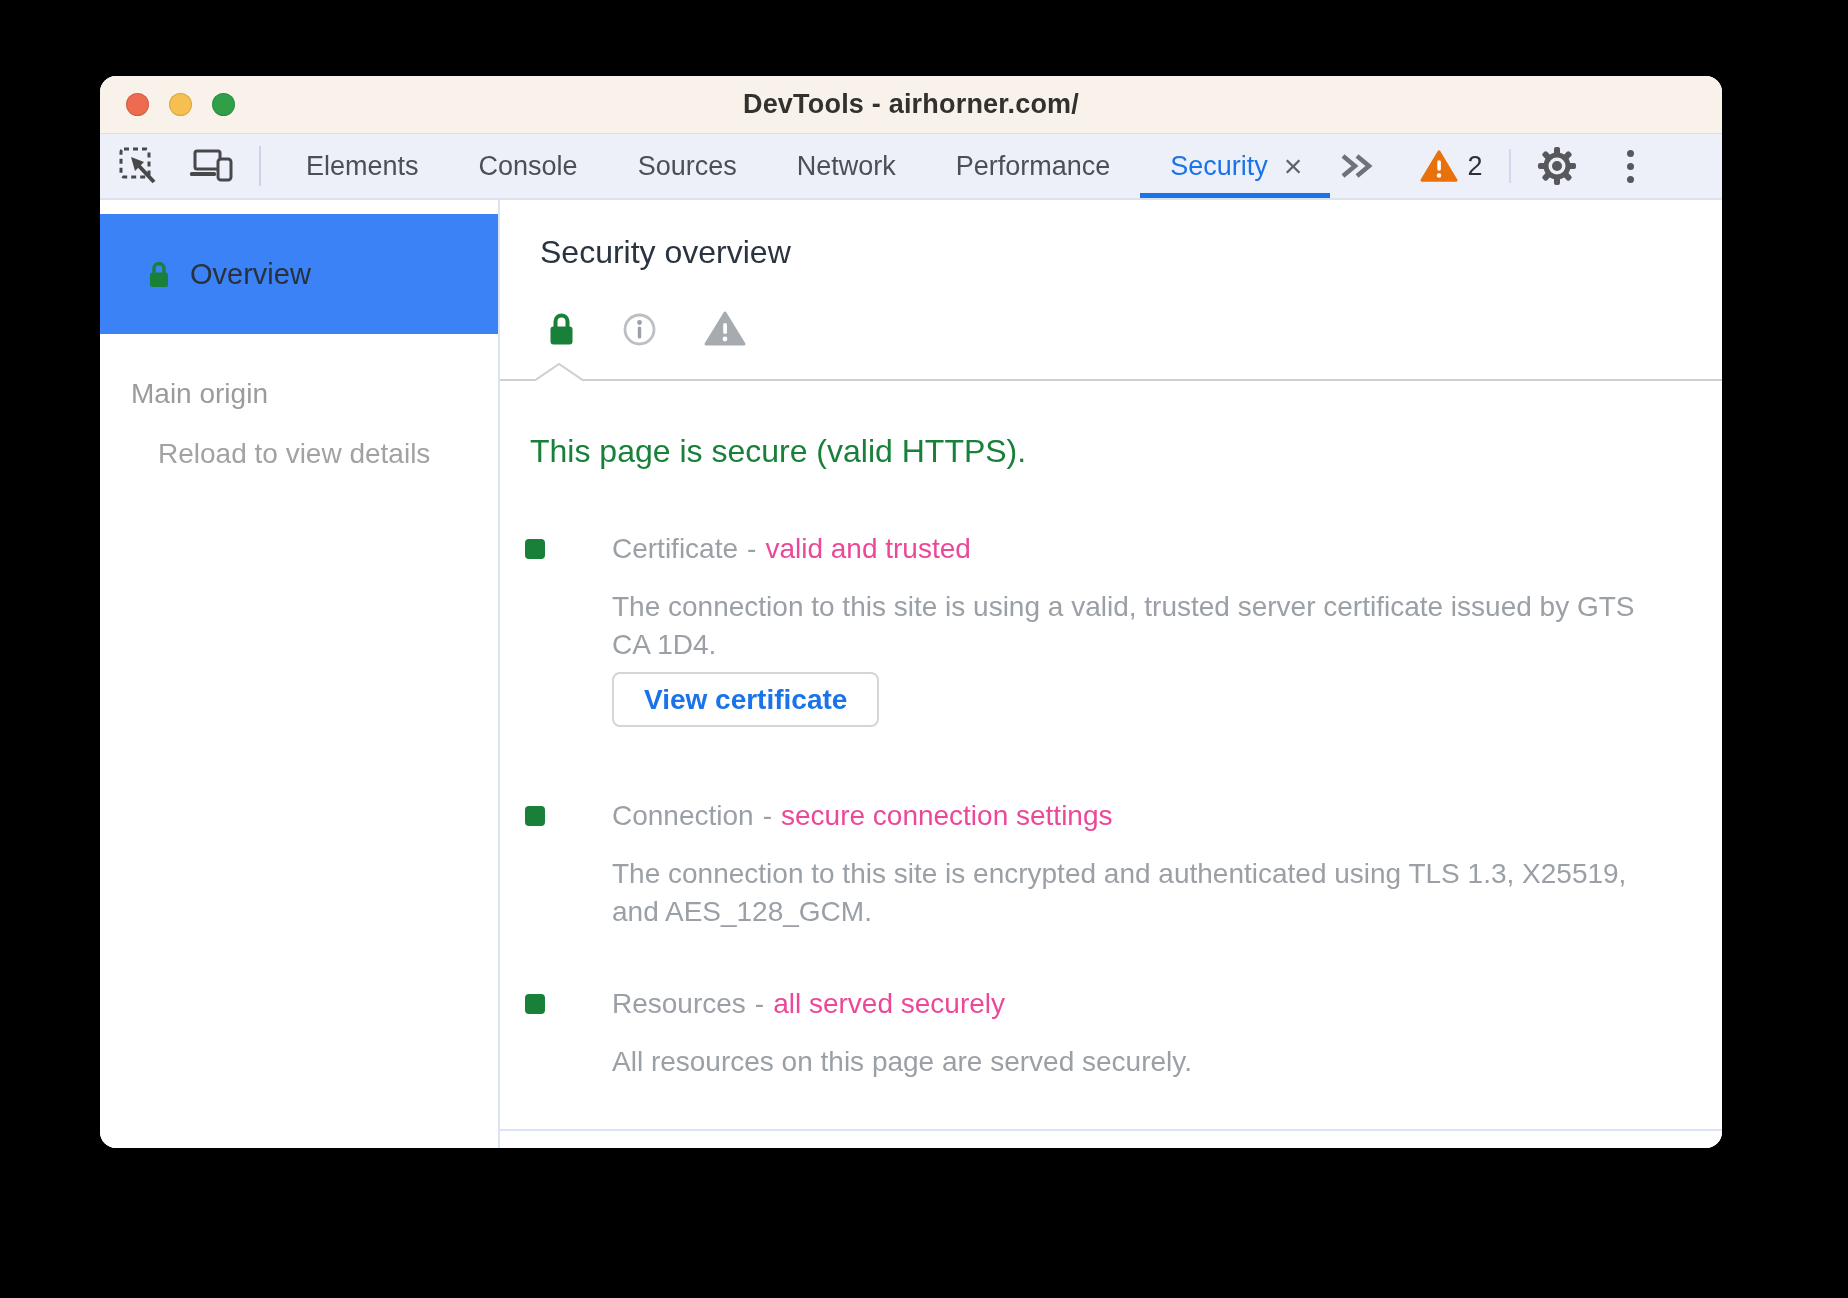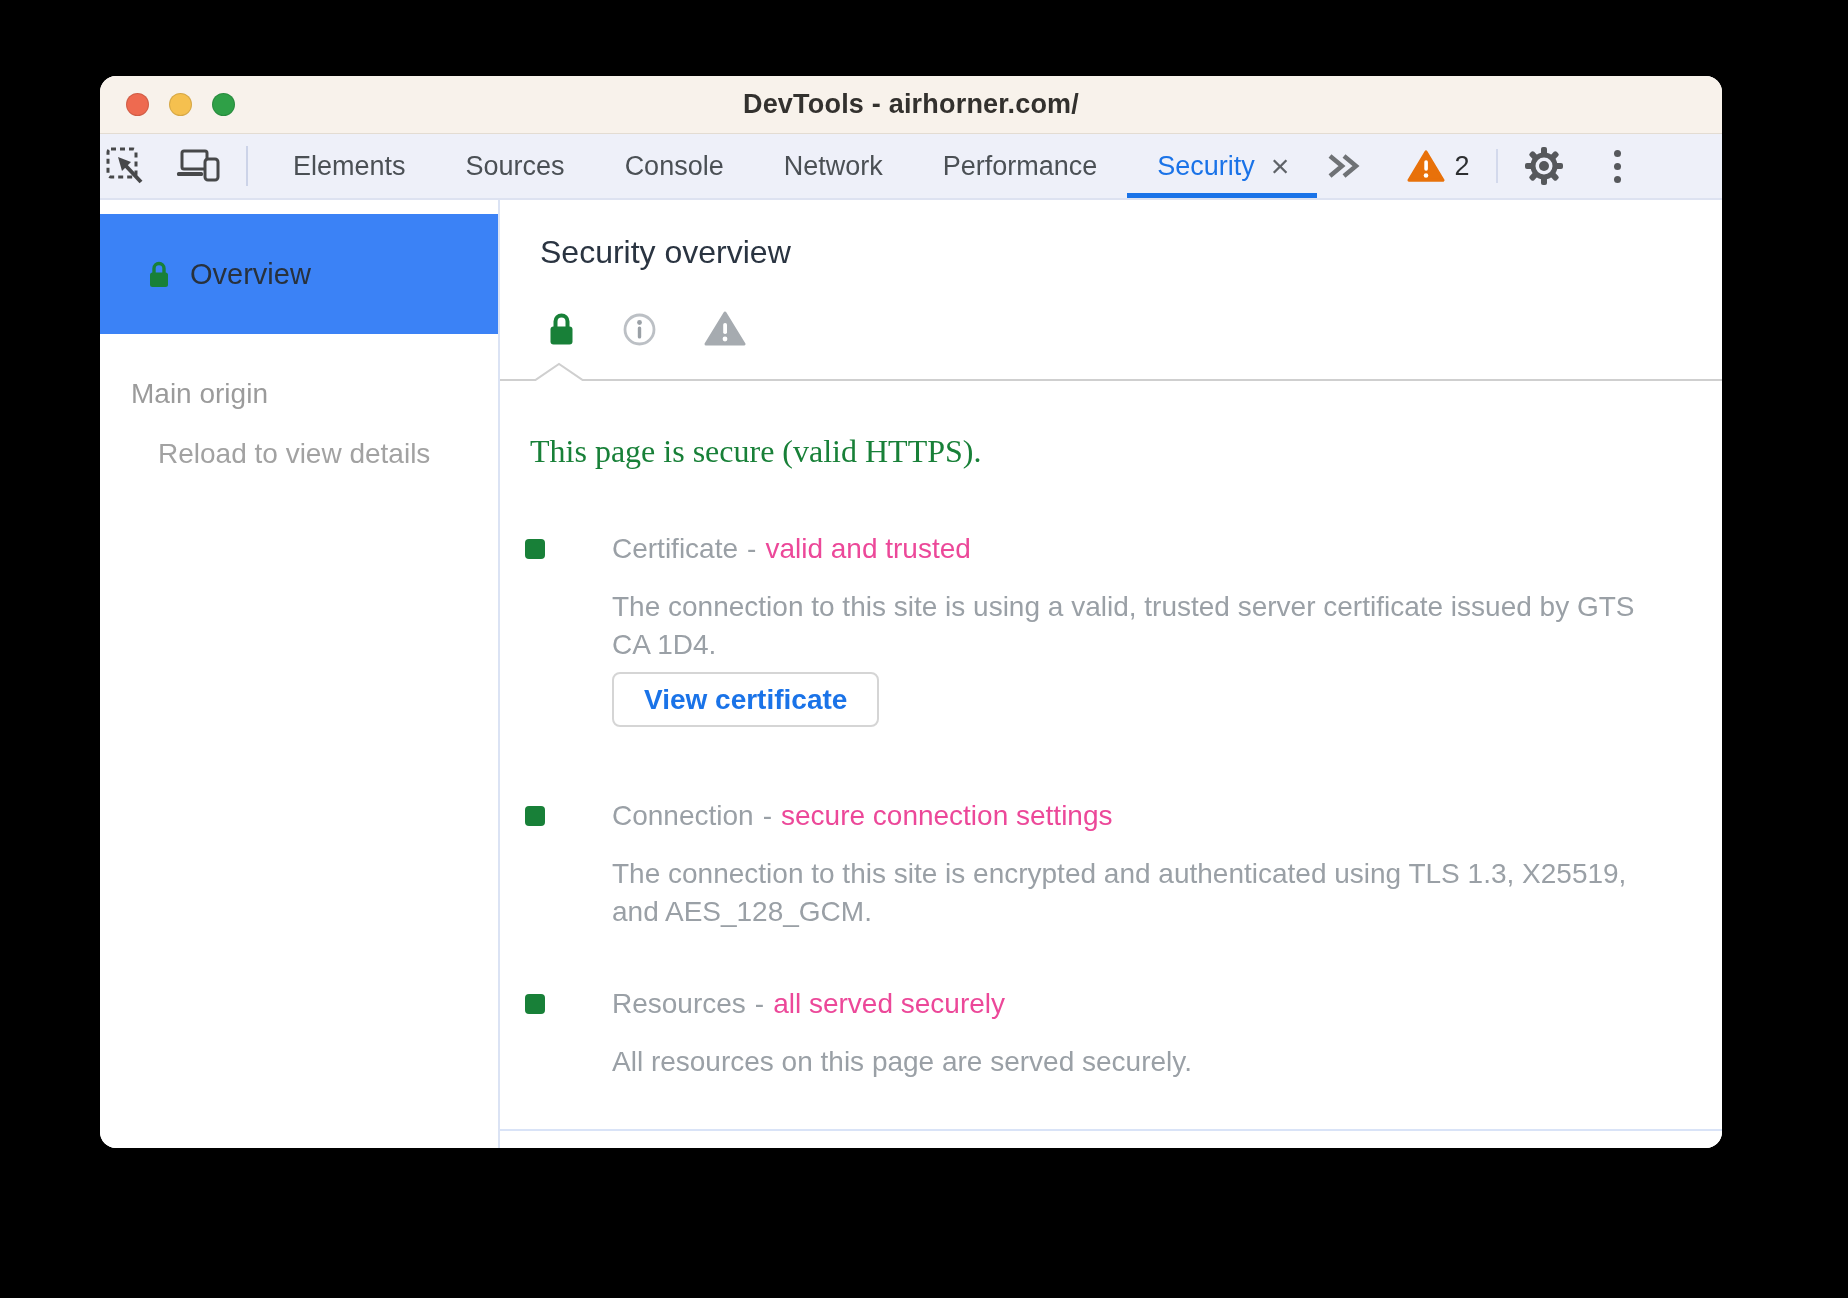--- a/index.html
+++ b/index.html
@@ -19,7 +19,7 @@
   .title-text{font-size:27px;font-weight:bold;color:#33312e;letter-spacing:.2px;}
   
   .toolbar{height:64px;background:#eef0f9;border-bottom:2px solid #dde2f1;display:flex;
-           align-items:center;padding-left:5px;flex:0 0 auto;position:relative;}
+           align-items:center;padding-left:18px;flex:0 0 auto;position:relative;}
   .tool-btn{display:flex;align-items:center;justify-content:center;}
   .vdivider{width:2px;height:40px;background:#ccd3e8;margin-left:25px;flex:0 0 auto;}
   .vdivider.small{height:34px;margin-left:26px;background:#d3d9ec;}

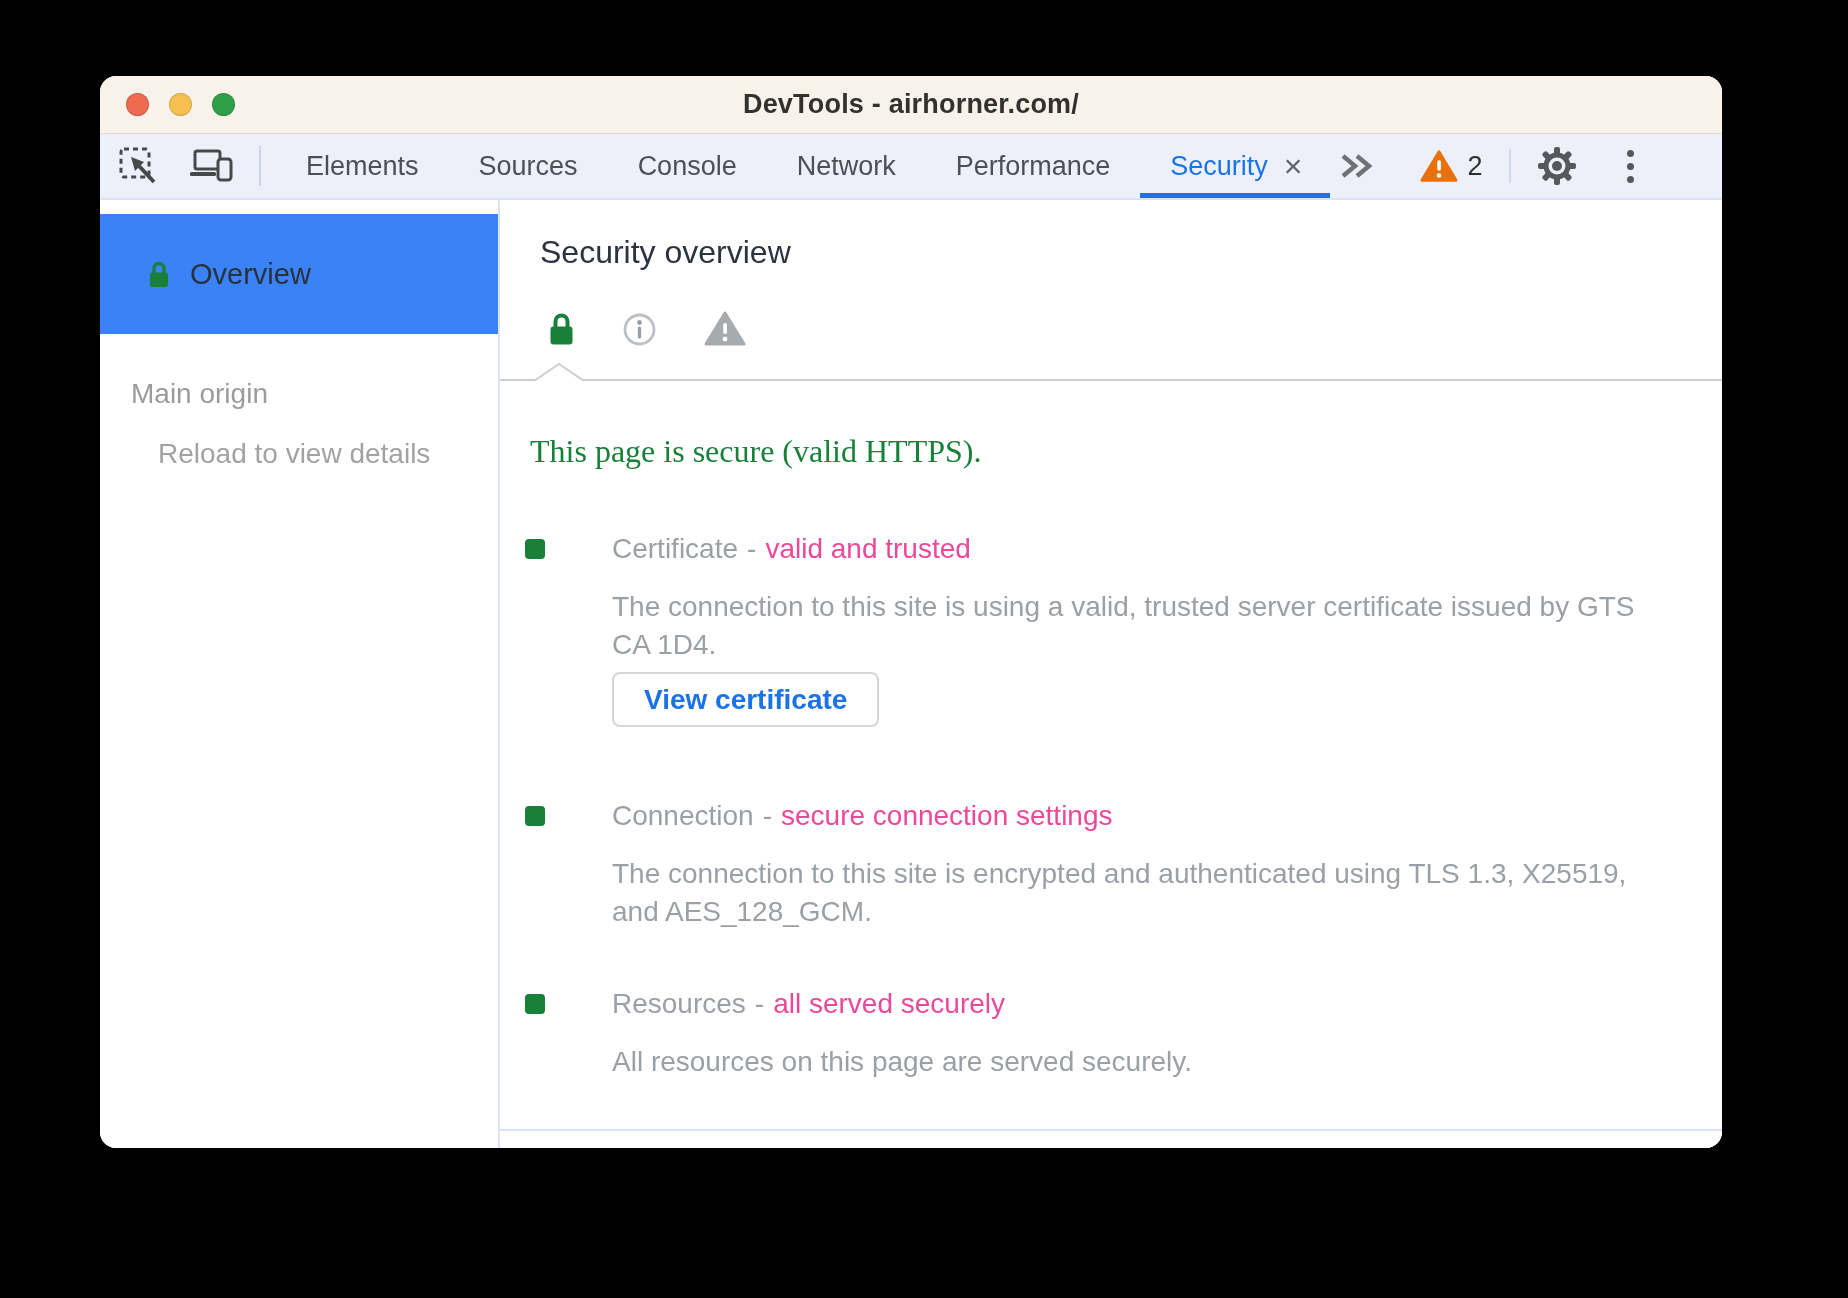--- a/index.html
+++ b/index.html
@@ -99,8 +99,8 @@
       <div class="vdivider"></div>
 
       <div class="tab first">Elements</div>
+      <div class="tab">Console</div>
       <div class="tab">Sources</div>
-      <div class="tab">Console</div>
       <div class="tab">Network</div>
       <div class="tab">Performance</div>
       <div class="tab active">

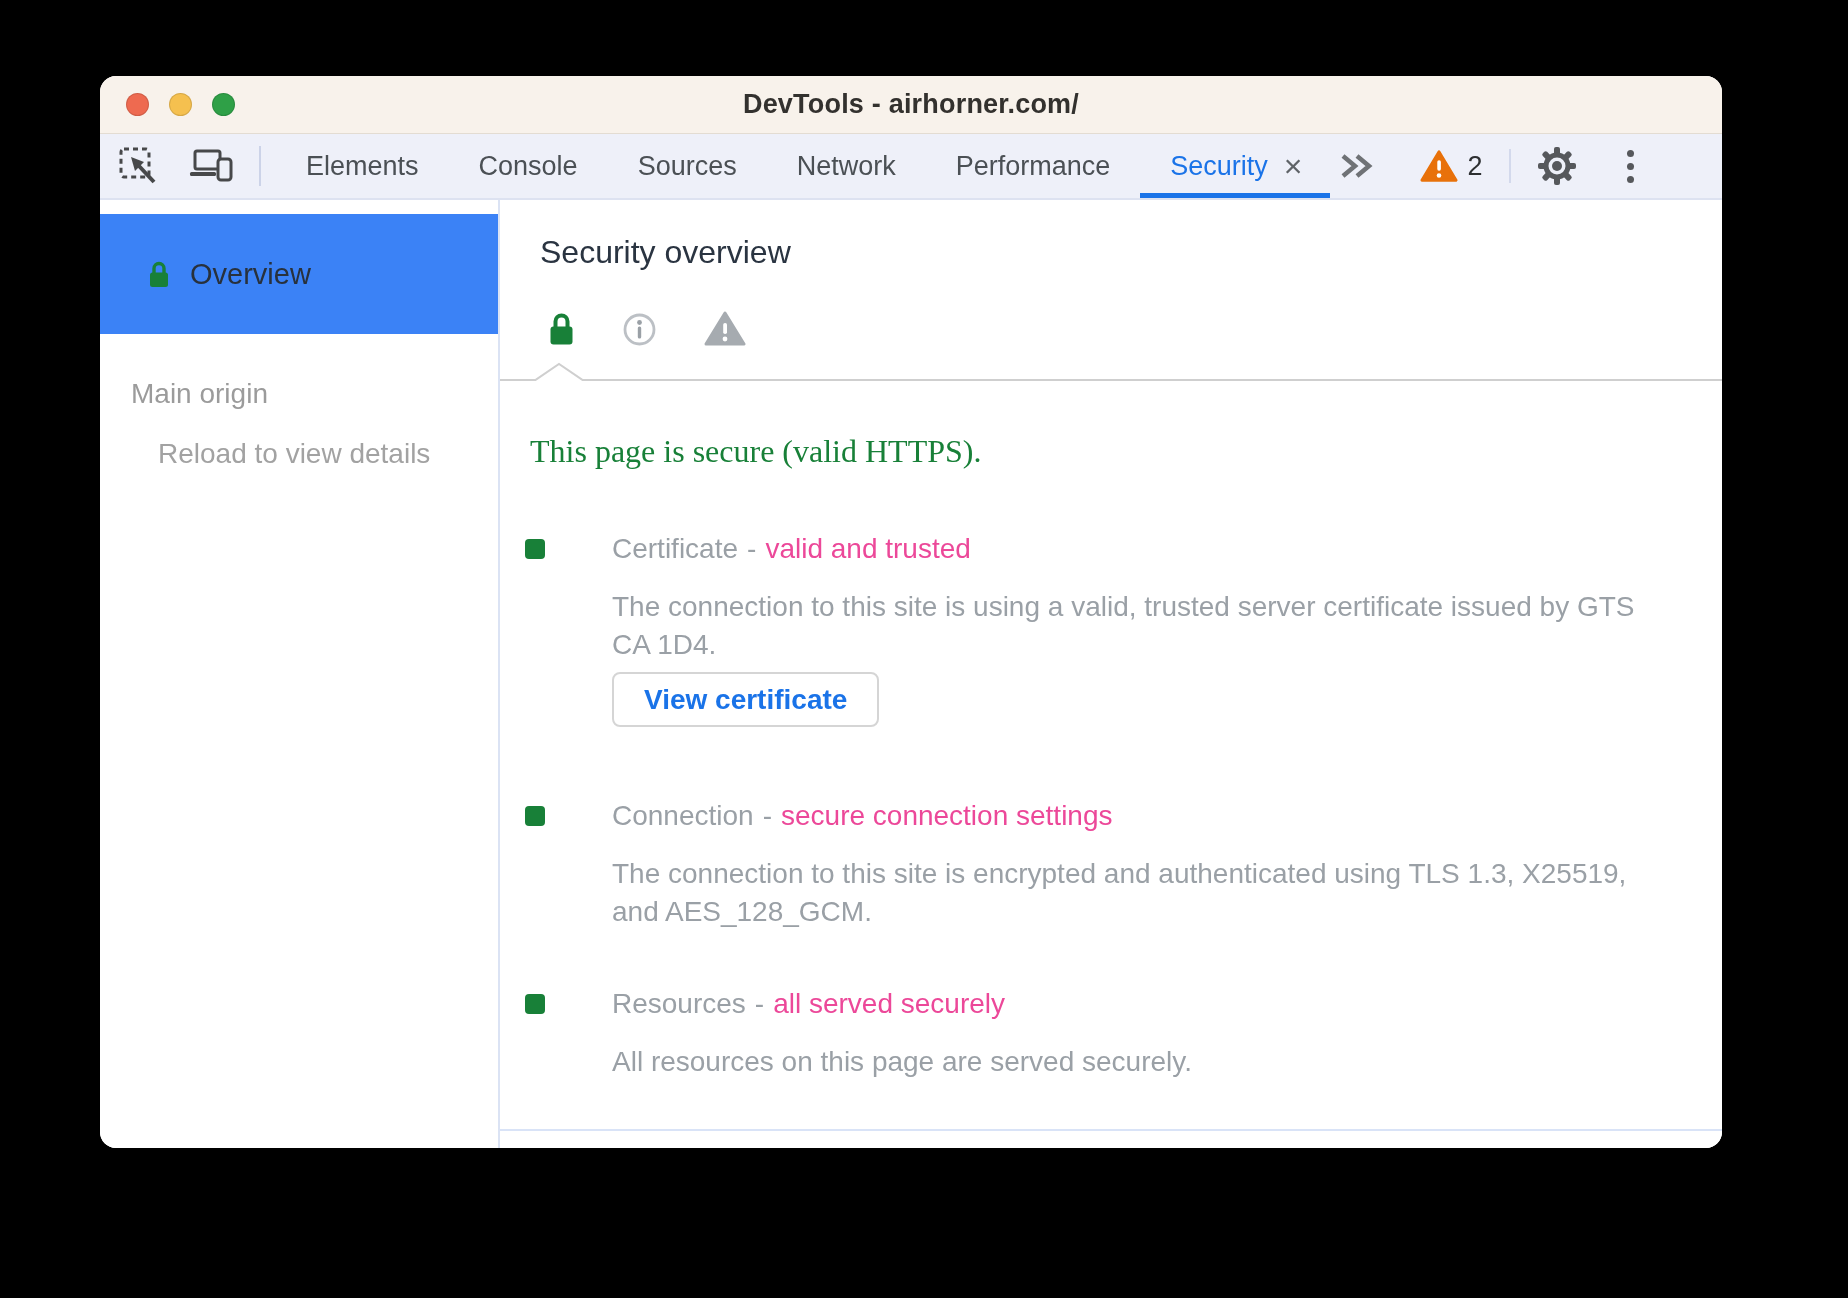--- a/index.html
+++ b/index.html
@@ -50,7 +50,7 @@
   .vis-divider{position:relative;margin-top:32px;border-bottom:2px solid #cfcfcf;height:0;}
   .notch{position:absolute;left:34px;bottom:-2px;}
   .scrollarea{padding:0 40px 0 25px;}
-  .headline{margin:52px 0 15px 5px;font-size:32px;color:#188038;font-family:Liberation Serif, serif;}
+  .headline{margin:52px 0 15px 5px;font-size:32px;color:#188038;}
   .section{position:relative;padding-left:87px;}
   .section.cert{margin-top:62px;}
   .section.conn{margin-top:72px;}

